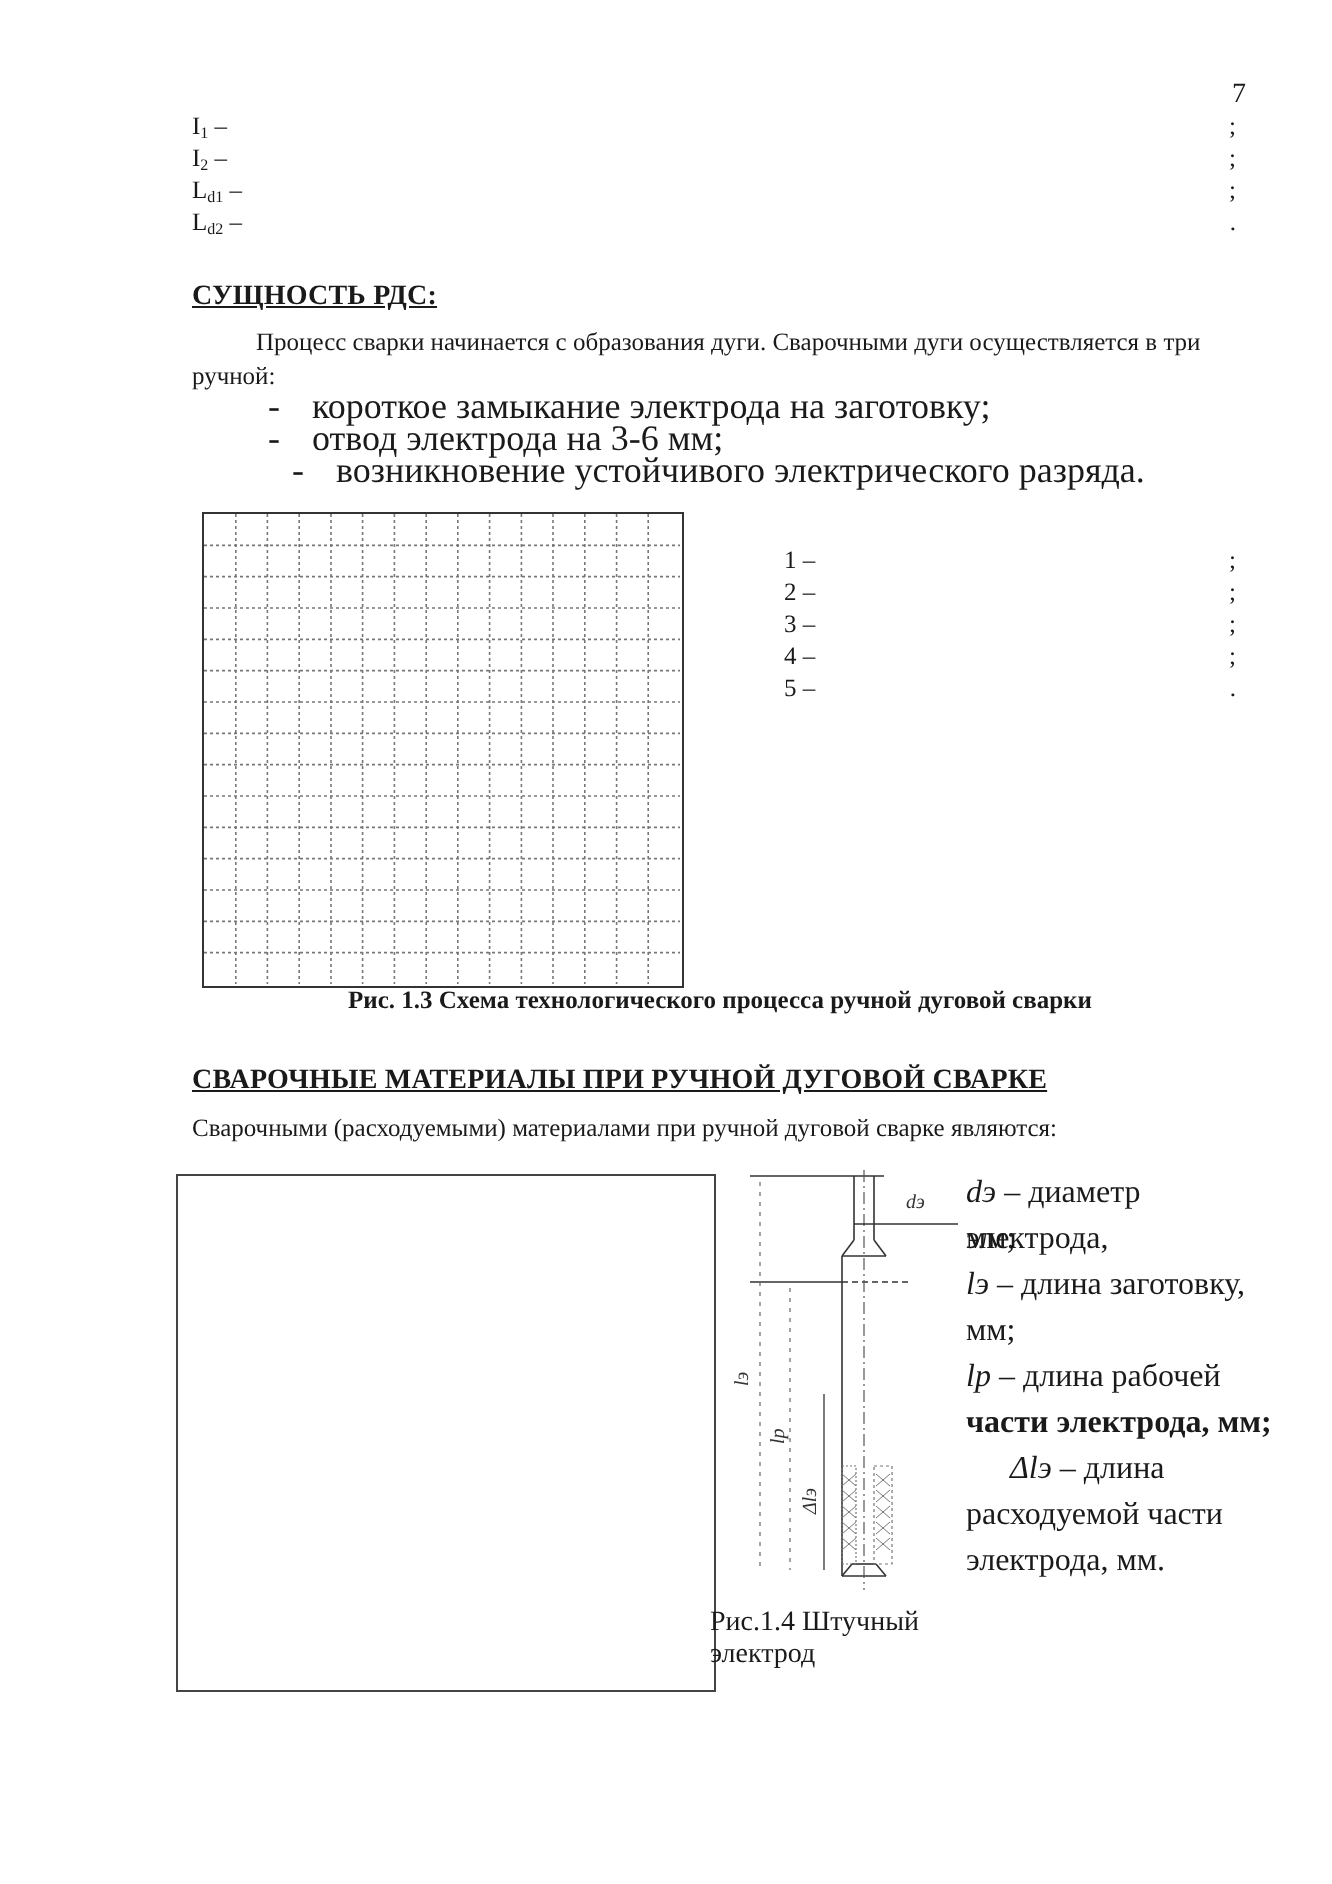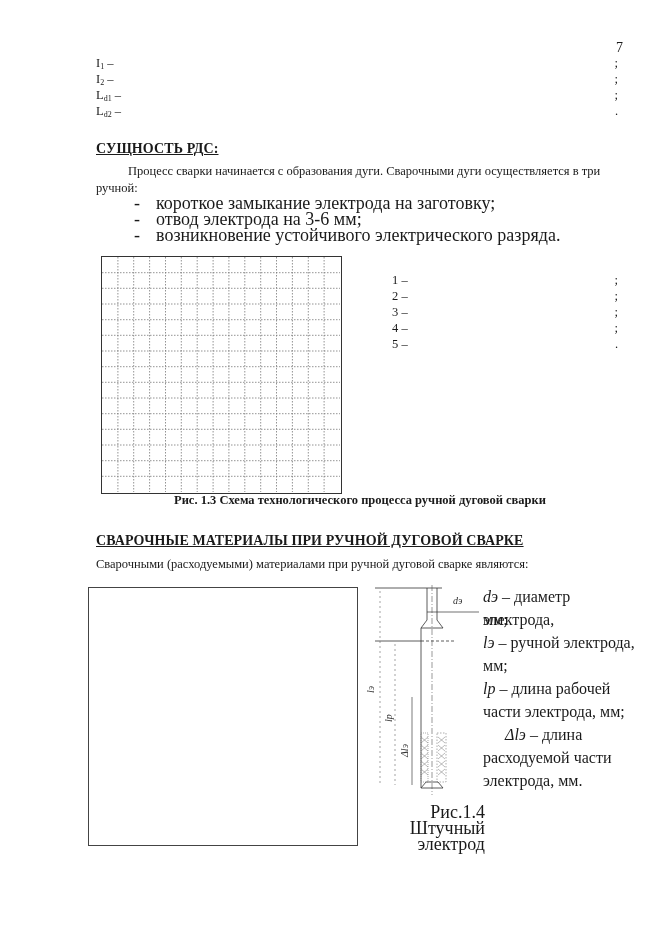--- a/index.html
+++ b/index.html
@@ -57,7 +57,7 @@
 <div class="abs bullet" style="top:211px;">
   <span class="dash">-</span><span>отвод электрода на 3-6 мм;</span>
 </div>
-<div class="abs bullet" style="top:227px;">
+<div class="abs bullet" style="top:227px;margin-left:12px;">
   <span class="dash">-</span><span>возникновение устойчивого электрического разряда.</span>
 </div>
 

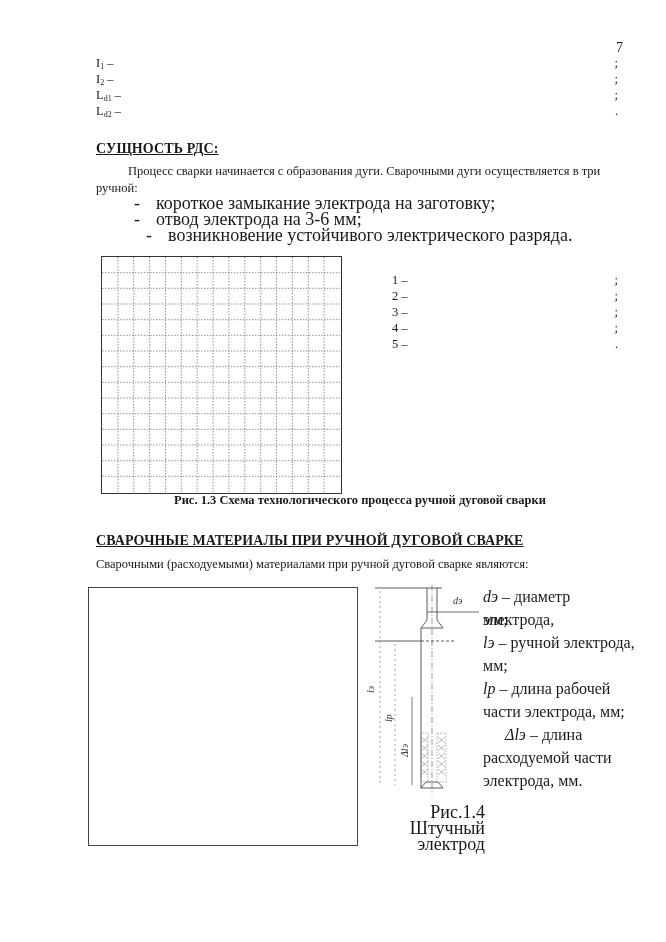--- a/index.html
+++ b/index.html
@@ -175,7 +175,7 @@
 
 <div class="abs def" style="top:585px;"><i>dэ</i><span> – диаметр электрода,</span></div>
 <div class="abs def" style="top:608px;"><i></i><span>мм;</span></div>
-<div class="abs def" style="top:631px;"><i>lэ</i><span> – ручной электрода,</span></div>
+<div class="abs def" style="top:631px;"><i>lэ</i><span> – длина заготовку,</span></div>
 <div class="abs def" style="top:654px;"><i></i><span>мм;</span></div>
 <div class="abs def" style="top:677px;"><i>lр</i><span> – длина рабочей</span></div>
 <div class="abs def" style="top:700px;"><i></i><span>части электрода, мм;</span></div>

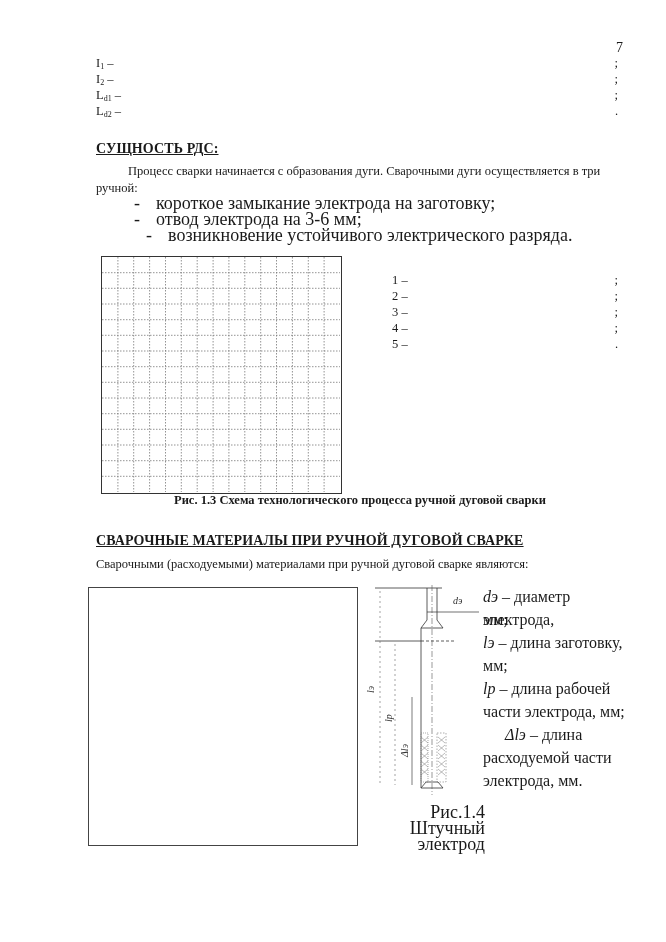--- a/index.html
+++ b/index.html
@@ -178,7 +178,7 @@
 <div class="abs def" style="top:631px;"><i>lэ</i><span> – длина заготовку,</span></div>
 <div class="abs def" style="top:654px;"><i></i><span>мм;</span></div>
 <div class="abs def" style="top:677px;"><i>lр</i><span> – длина рабочей</span></div>
-<div class="abs def" style="top:700px;"><i></i><span>части электрода, мм;</span></div>
+<div class="abs def" style="top:700px;font-weight:bold;"><i></i><span>части электрода, мм;</span></div>
 <div class="abs def" style="top:723px;margin-left:22px;"><i>Δlэ</i><span> – длина</span></div>
 <div class="abs def" style="top:746px;"><i></i><span>расходуемой части</span></div>
 <div class="abs def" style="top:769px;"><i></i><span>электрода, мм.</span></div>

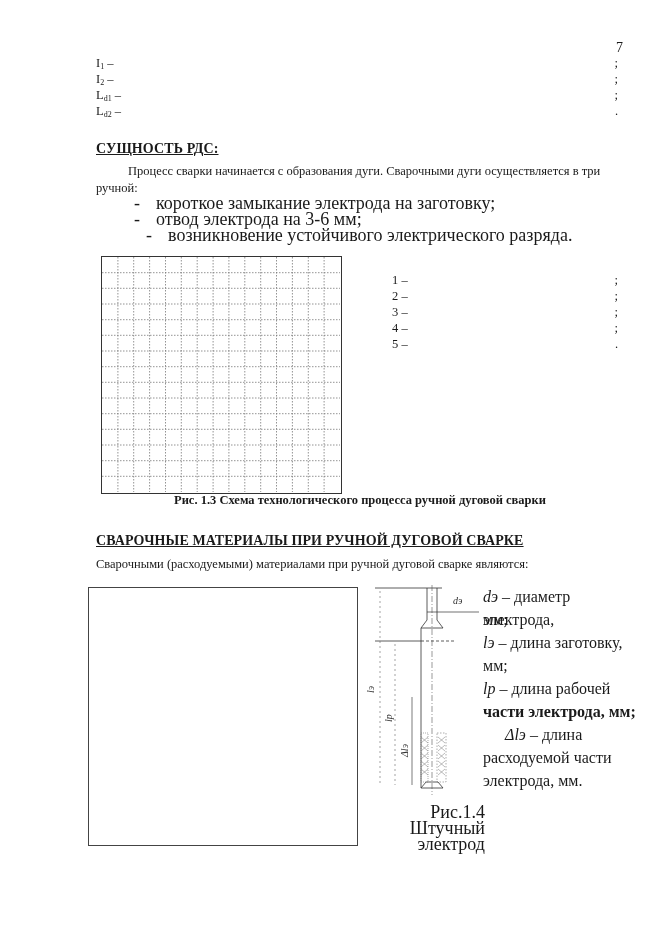--- a/index.html
+++ b/index.html
@@ -23,7 +23,7 @@
   .def { left: 483px; width: 160px; font-size: 16px; line-height: 23px; }
   .def i { font-style: italic; }
   .electrode { left: 360px; top: 585px; }
-  .fig4-caption { left: 355px; top: 804px; width: 130px; text-align: right; font-size: 18px; line-height: 16px; }
+  .fig4-caption { left: 355px; top: 804px; width: 130px; text-align: left; font-size: 14px; line-height: 16px; }
 </style>
 </head>
 <body>

